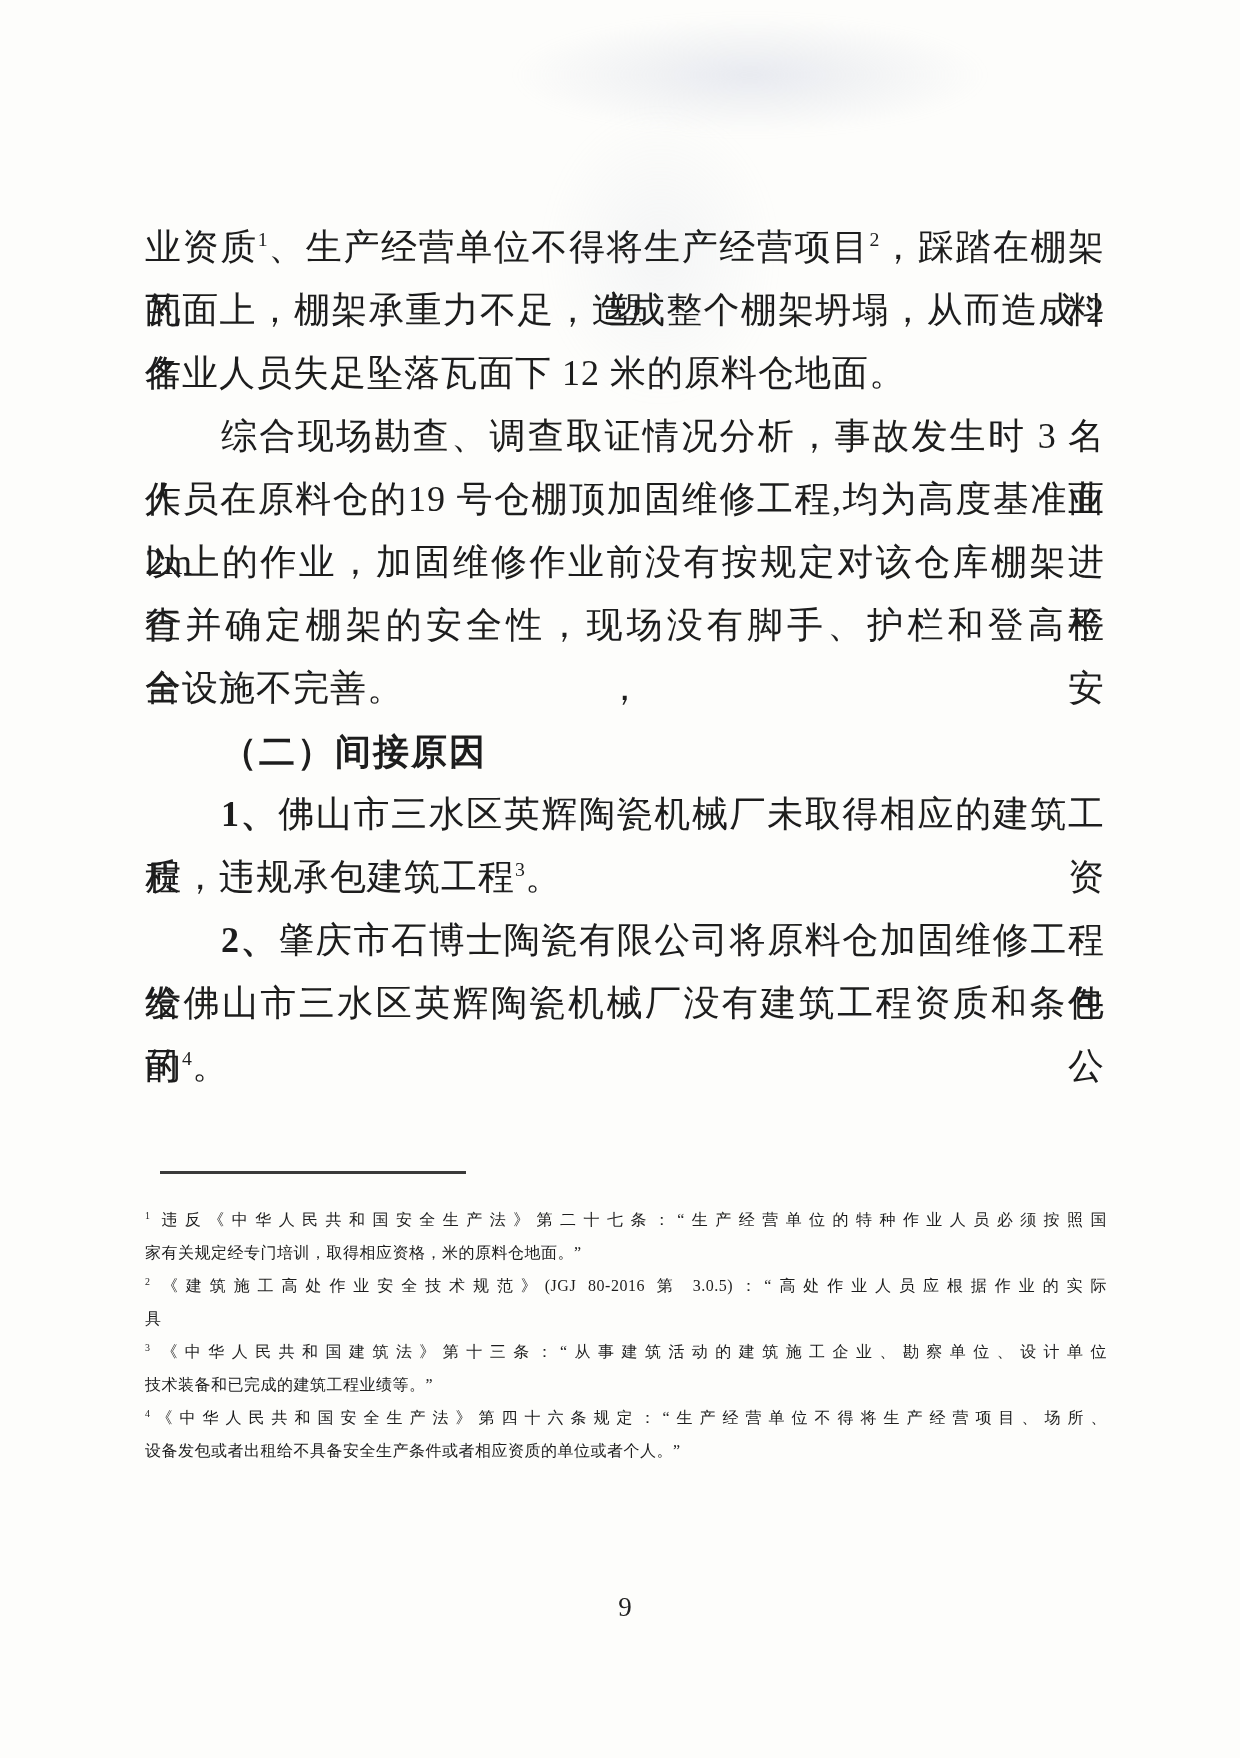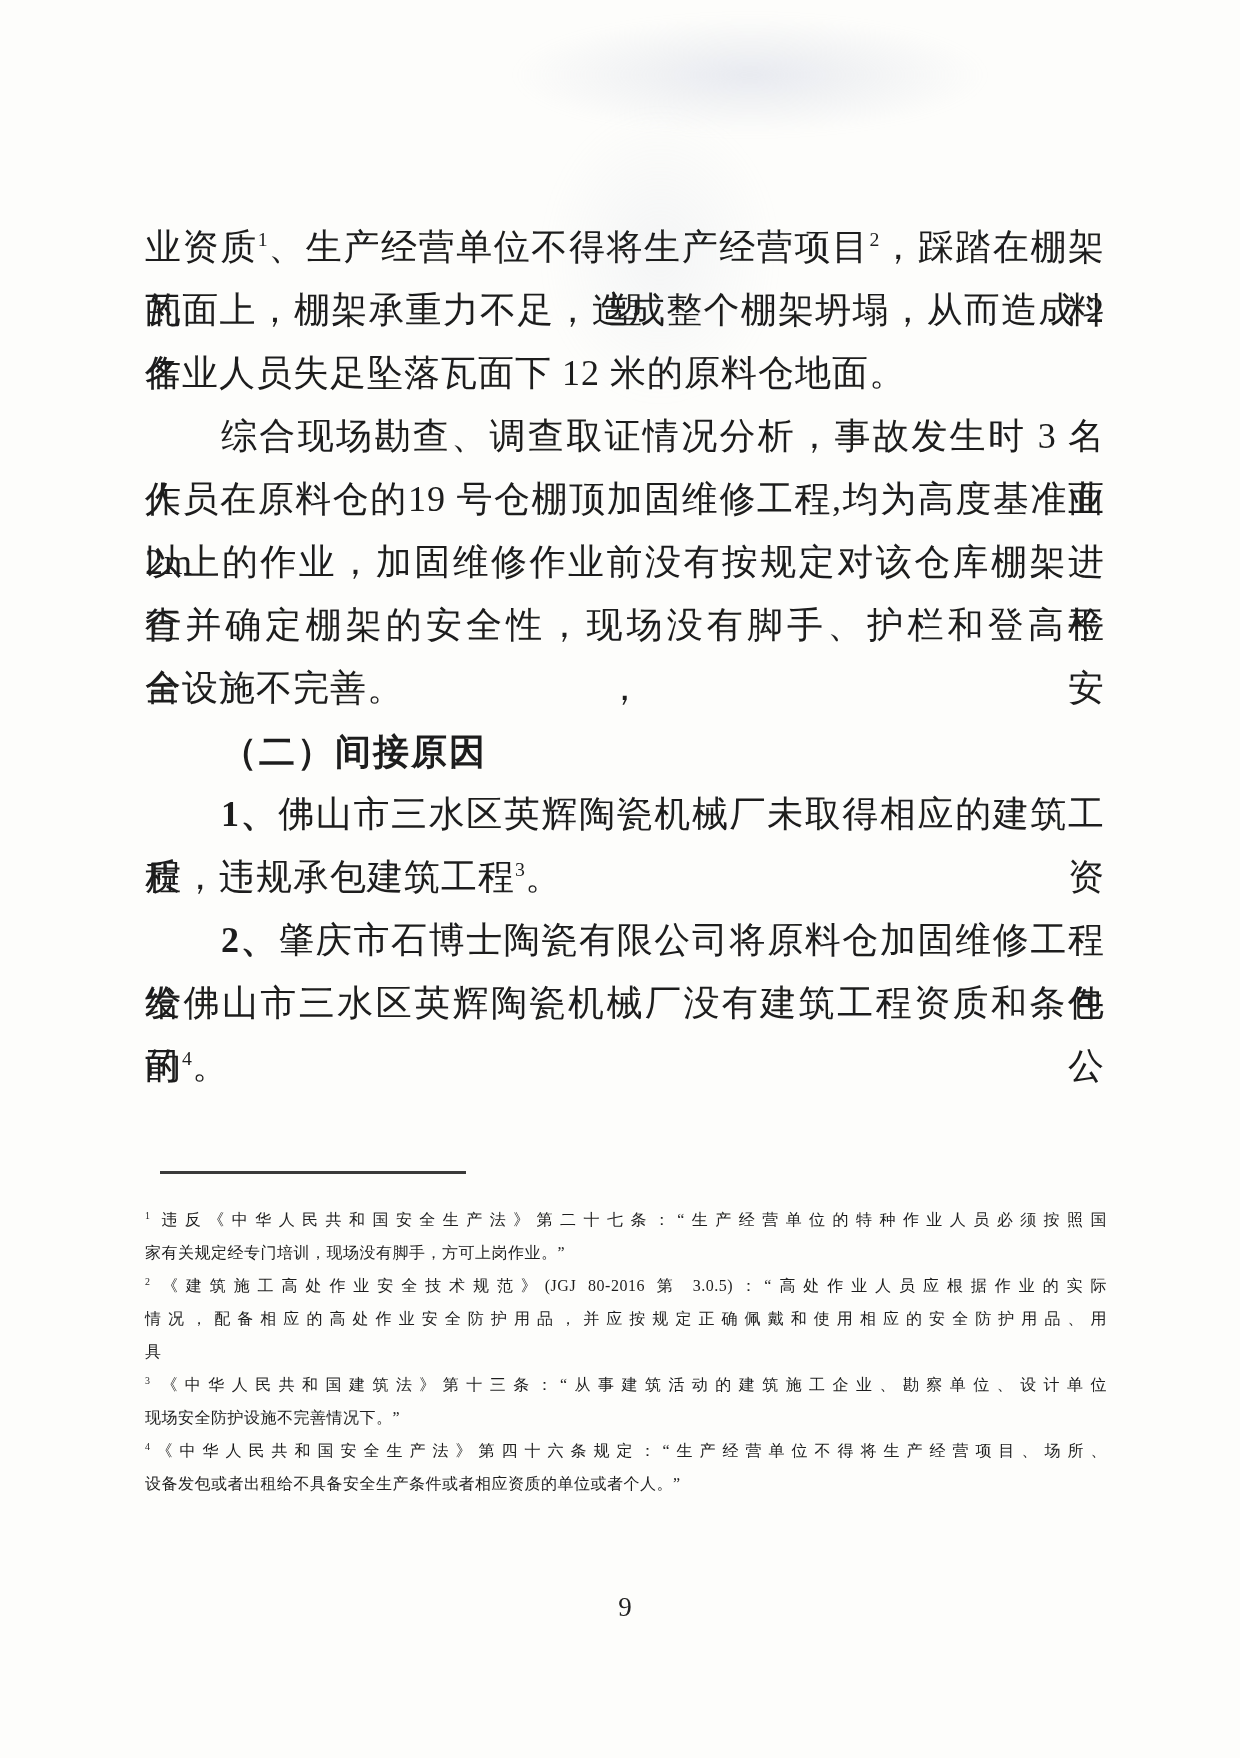--- a/index.html
+++ b/index.html
@@ -87,7 +87,7 @@
   <div class="footnote-separator"></div>
   <div class="footnotes" id="footnotes">
       <div class="tline jline"><sup class="supref">1</sup><span> 违反《中华人民共和国安全生产法》第二十七条：“生产经营单位的特种作业人员必须按照国</span></div>
-      <div class="tline"><span>家有关规定经专门培训，现场没有脚手，方可上岗作业。”</span></div>
+      <div class="tline"><span>家有关规定经专门培训，取得相应资格，米的原料仓地面。”</span></div>
       <div class="tline jline"><sup class="supref">2</sup><span> 《建筑施工高处作业安全技术规范》(JGJ 80-2016 第 3.0.5)：“高处作业人员应根据作业的实际</span></div>
       <div class="tline jline"><span>情况，配备相应的高处作业安全防护用品，并应按规定正确佩戴和使用相应的安全防护用品、用</span></div>
       <div class="tline"><span>具</span></div>

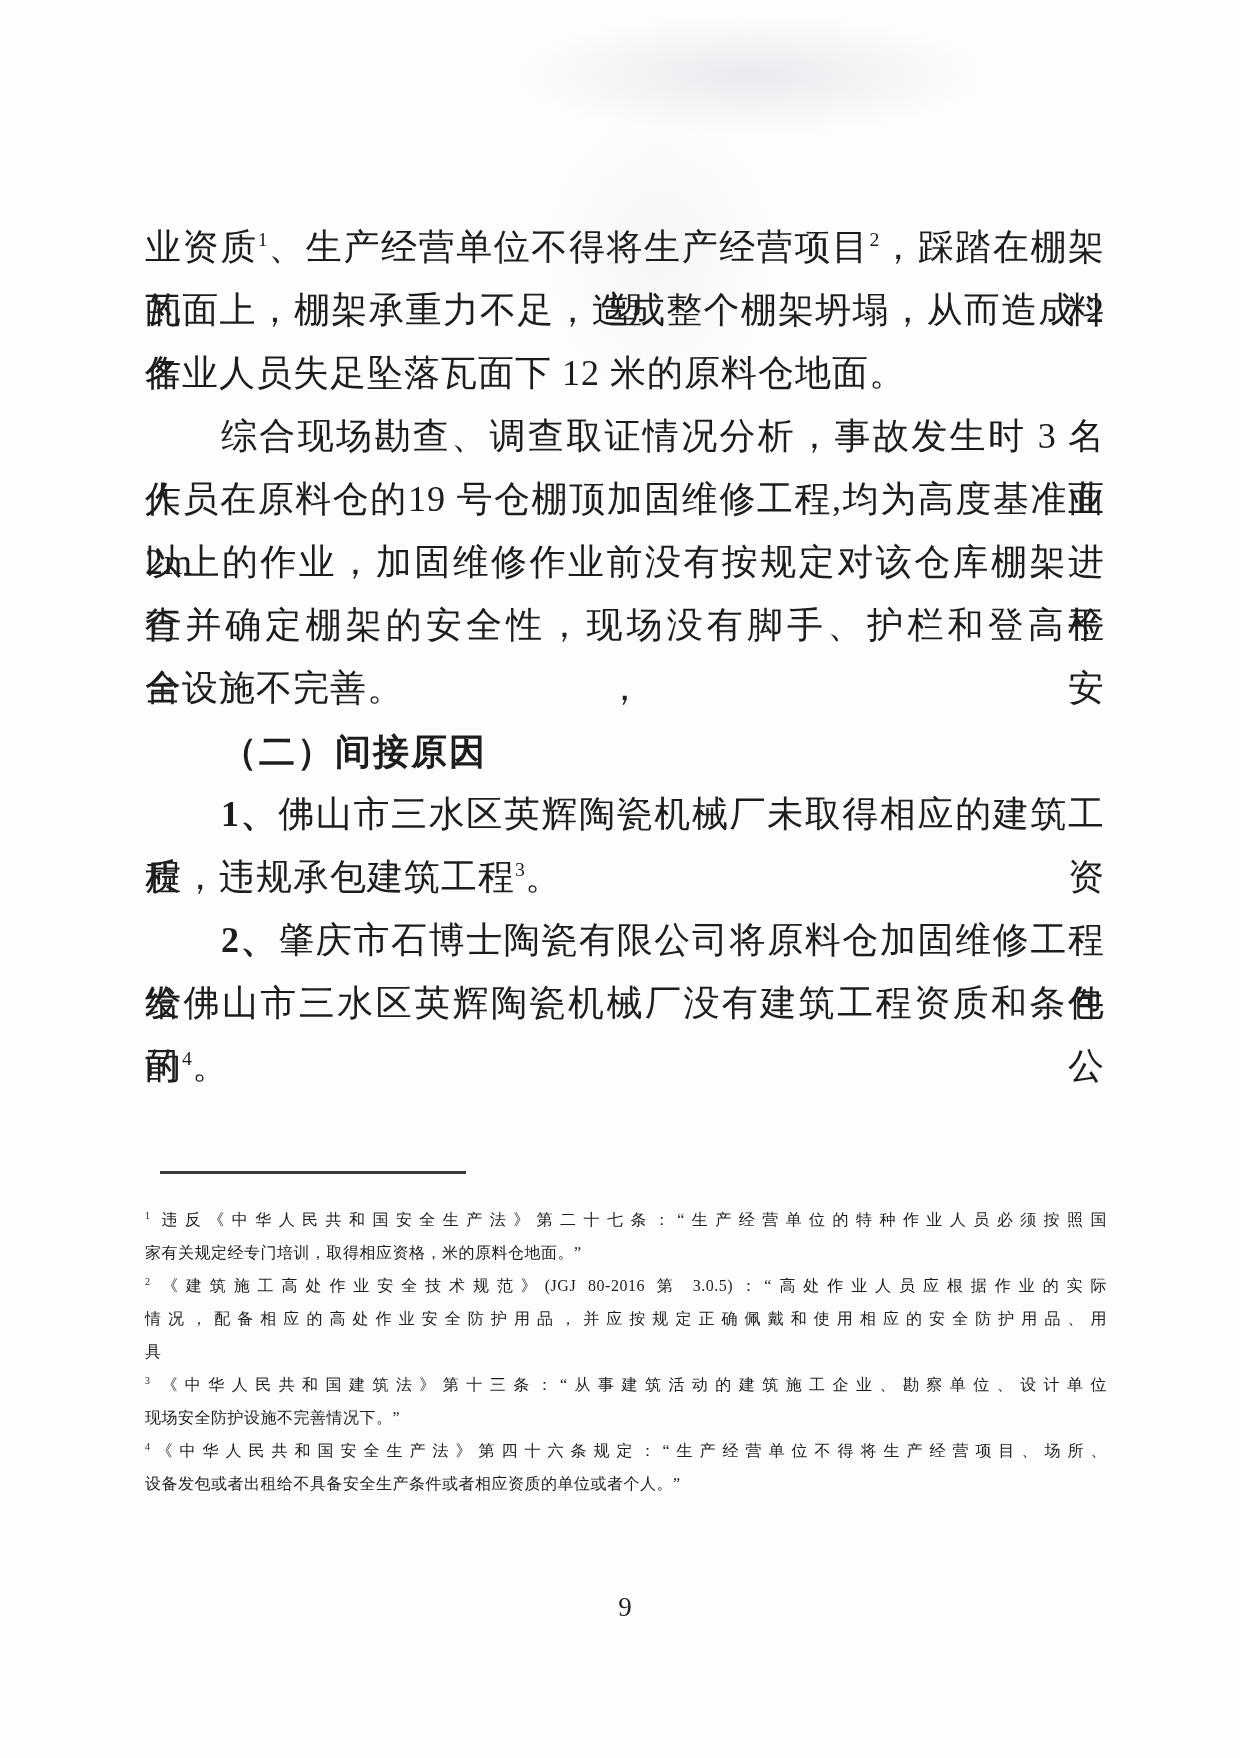--- a/index.html
+++ b/index.html
@@ -89,7 +89,6 @@
       <div class="tline jline"><sup class="supref">1</sup><span> 违反《中华人民共和国安全生产法》第二十七条：“生产经营单位的特种作业人员必须按照国</span></div>
       <div class="tline"><span>家有关规定经专门培训，取得相应资格，米的原料仓地面。”</span></div>
       <div class="tline jline"><sup class="supref">2</sup><span> 《建筑施工高处作业安全技术规范》(JGJ 80-2016 第 3.0.5)：“高处作业人员应根据作业的实际</span></div>
-      <div class="tline jline"><span>情况，配备相应的高处作业安全防护用品，并应按规定正确佩戴和使用相应的安全防护用品、用</span></div>
       <div class="tline"><span>具</span></div>
       <div class="tline jline"><sup class="supref">3</sup><span> 《中华人民共和国建筑法》第十三条：“从事建筑活动的建筑施工企业、勘察单位、设计单位</span></div>
       <div class="tline"><span>现场安全防护设施不完善情况下。”</span></div>

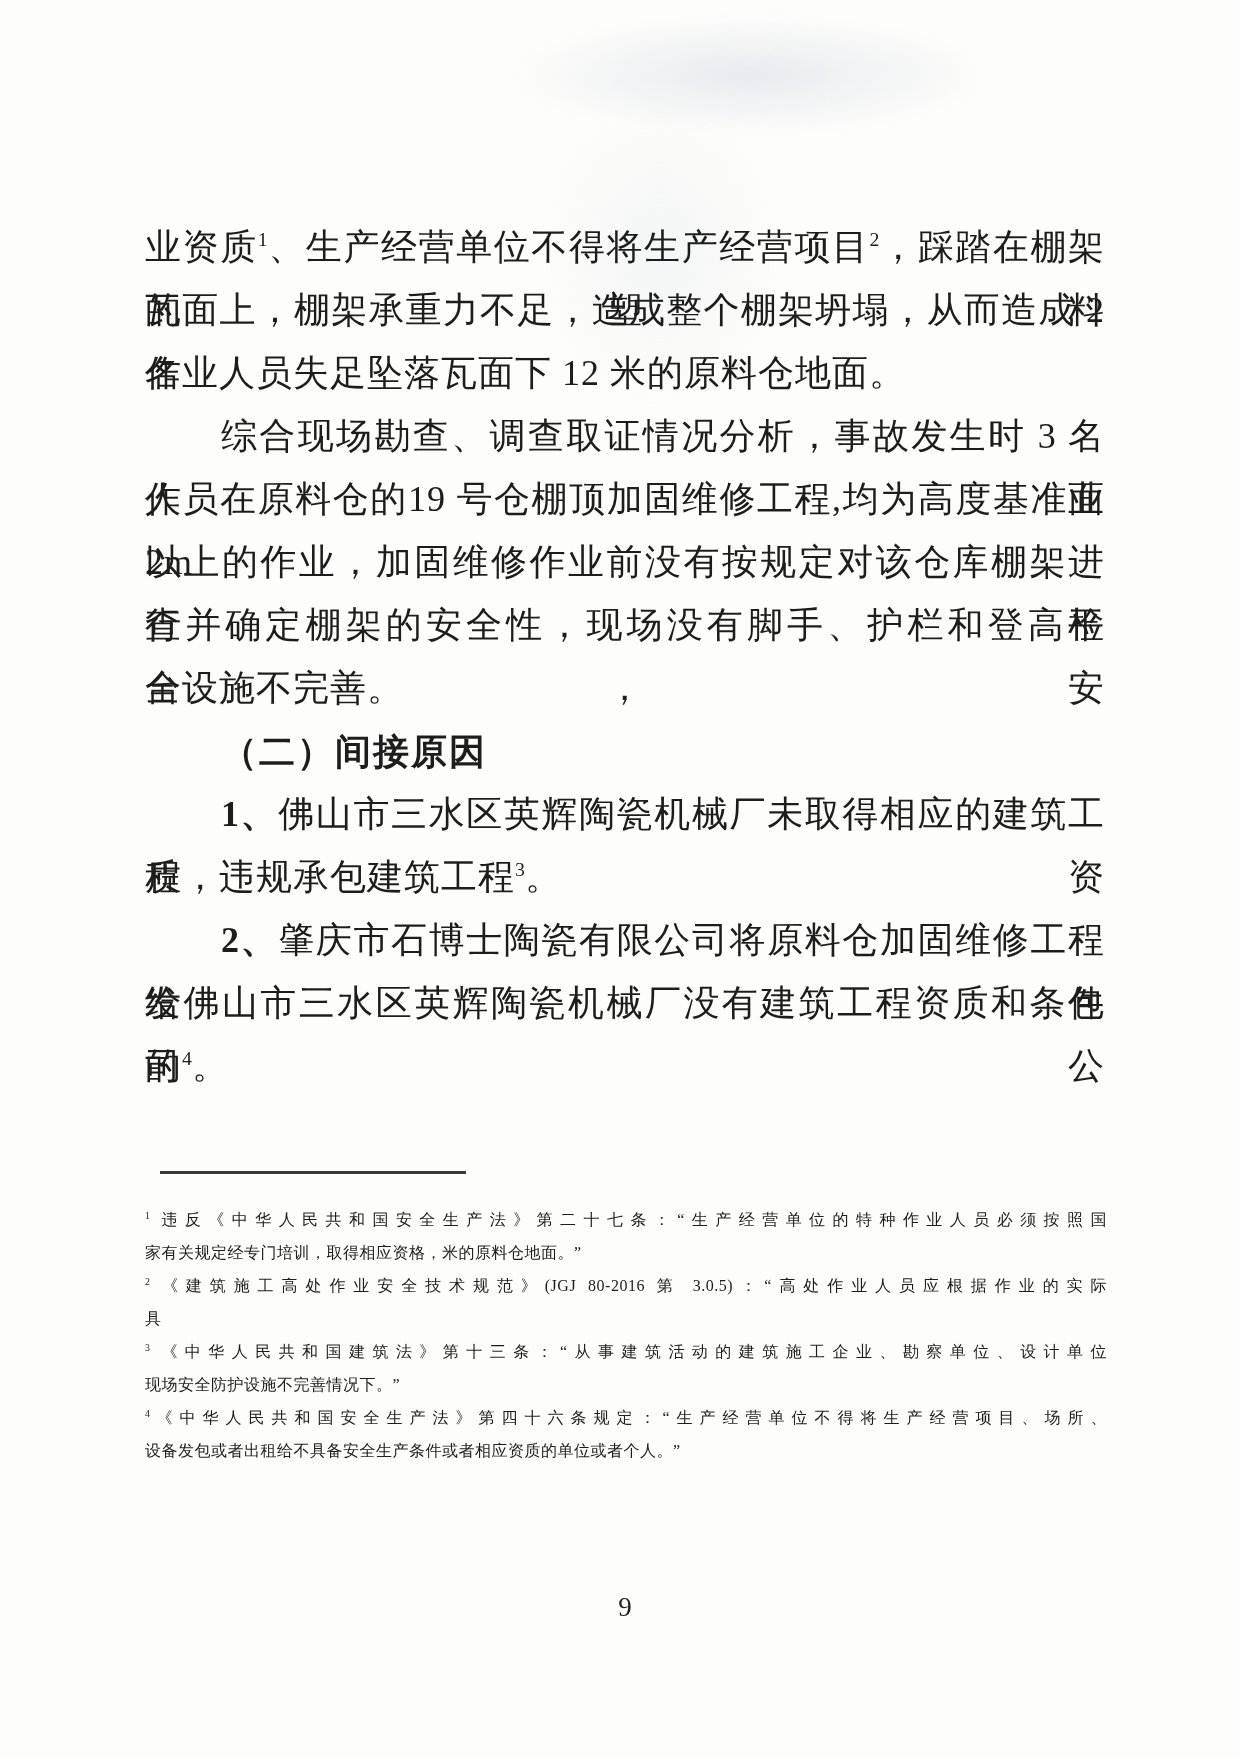--- a/index.html
+++ b/index.html
@@ -91,7 +91,7 @@
       <div class="tline jline"><sup class="supref">2</sup><span> 《建筑施工高处作业安全技术规范》(JGJ 80-2016 第 3.0.5)：“高处作业人员应根据作业的实际</span></div>
       <div class="tline"><span>具</span></div>
       <div class="tline jline"><sup class="supref">3</sup><span> 《中华人民共和国建筑法》第十三条：“从事建筑活动的建筑施工企业、勘察单位、设计单位</span></div>
-      <div class="tline"><span>现场安全防护设施不完善情况下。”</span></div>
+      <div class="tline"><span>技术装备和已完成的建筑工程业绩等。”</span></div>
       <div class="tline jline"><sup class="supref">4</sup><span>《中华人民共和国安全生产法》第四十六条规定：“生产经营单位不得将生产经营项目、场所、</span></div>
       <div class="tline"><span>设备发包或者出租给不具备安全生产条件或者相应资质的单位或者个人。”</span></div>
     </div>

